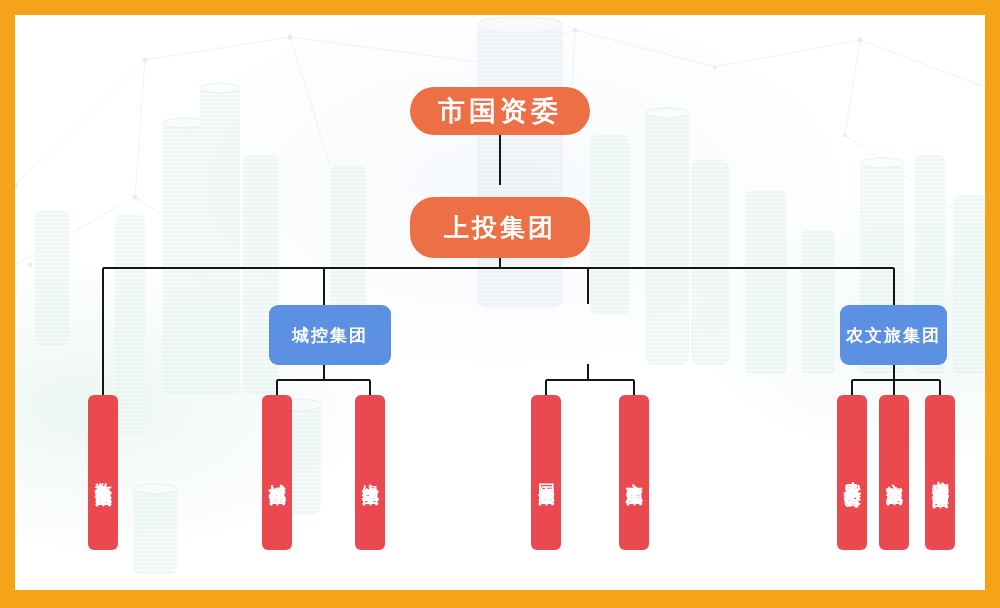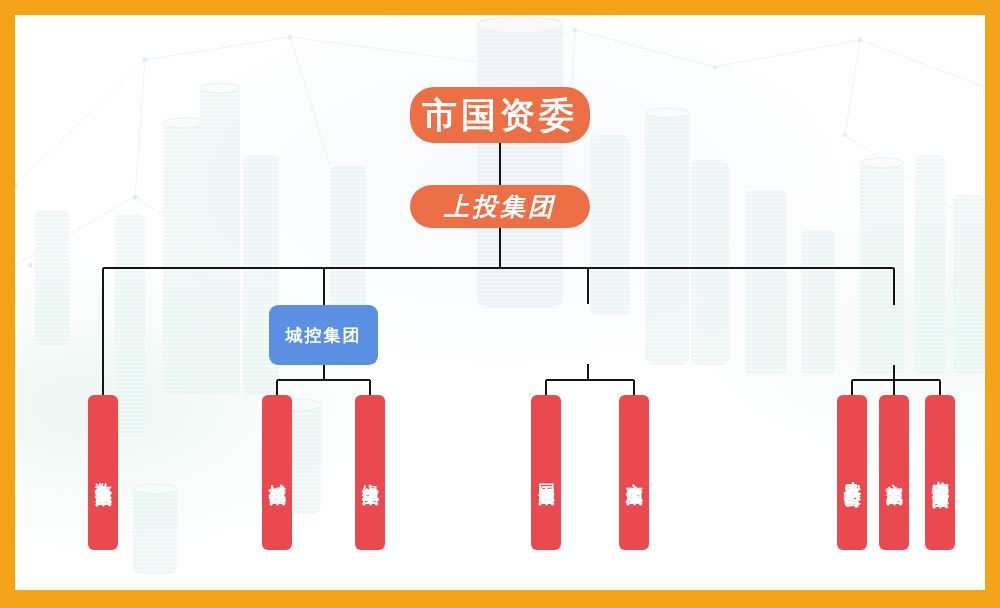--- a/index.html
+++ b/index.html
@@ -15,7 +15,7 @@
   .node{position:absolute;display:flex;align-items:center;justify-content:center;
         color:#ffffff;box-sizing:border-box;}
   .pill{background:#EC6F45;border-radius:24px;font-weight:700;}
-  .pill.root{left:395px;top:72px;width:180px;height:56px;font-size:35px;letter-spacing:4px;}
+  .pill.root{left:395px;top:72px;width:180px;height:48px;font-size:27px;letter-spacing:4px;}
   .pill.l2{left:395px;top:170px;width:180px;height:43px;font-size:25px;letter-spacing:3px;font-style:italic;}
   .blue{background:#5C90E2;border-radius:9px;font-size:17px;font-weight:600;letter-spacing:2px;
         width:109px;height:60px;top:290px;}

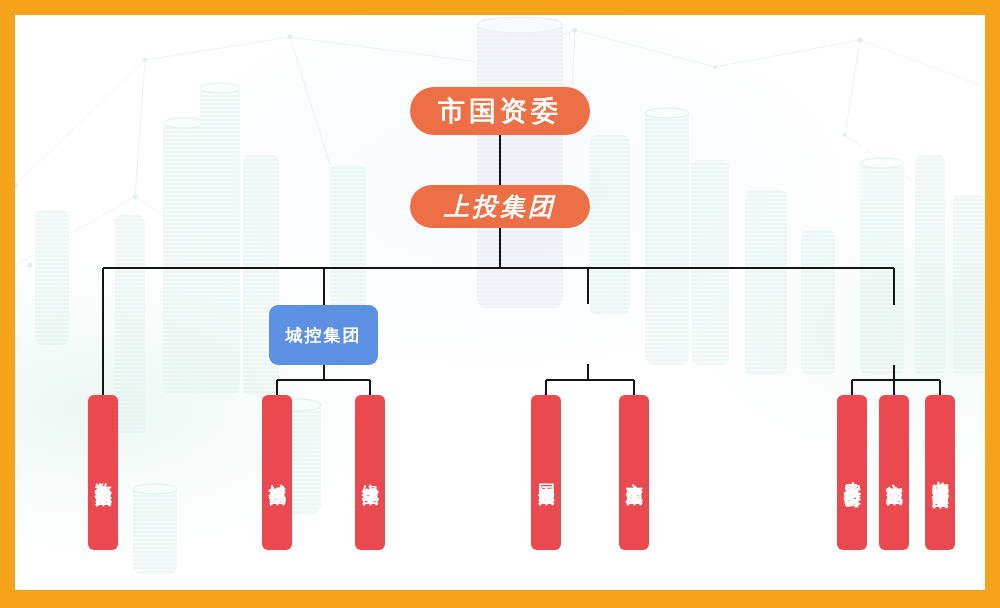--- a/index.html
+++ b/index.html
@@ -16,7 +16,7 @@
         color:#ffffff;box-sizing:border-box;}
   .pill{background:#EC6F45;border-radius:24px;font-weight:700;}
   .pill.root{left:395px;top:72px;width:180px;height:48px;font-size:27px;letter-spacing:4px;}
-  .pill.l2{left:395px;top:170px;width:180px;height:43px;font-size:25px;letter-spacing:3px;font-style:italic;}
+  .pill.l2{left:395px;top:182px;width:180px;height:61px;font-size:25px;letter-spacing:3px;}
   .blue{background:#5C90E2;border-radius:9px;font-size:17px;font-weight:600;letter-spacing:2px;
         width:109px;height:60px;top:290px;}
   .blue.g0{left:254px;}

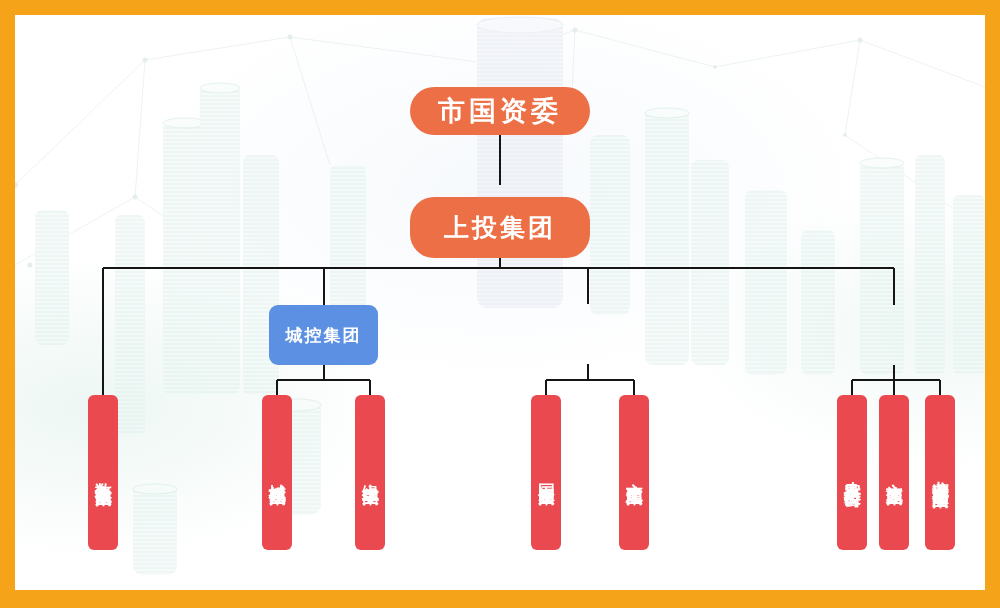--- a/index.html
+++ b/index.html
@@ -18,7 +18,7 @@
   .pill.root{left:395px;top:72px;width:180px;height:48px;font-size:27px;letter-spacing:4px;}
   .pill.l2{left:395px;top:182px;width:180px;height:61px;font-size:25px;letter-spacing:3px;}
   .blue{background:#5C90E2;border-radius:9px;font-size:17px;font-weight:600;letter-spacing:2px;
-        width:109px;height:60px;top:290px;}
+        width:122px;height:60px;top:290px;}
   .blue.g0{left:254px;}
   .blue.g1{left:520px;width:107px;top:289px;}
   .blue.g2{left:825px;width:107px;}

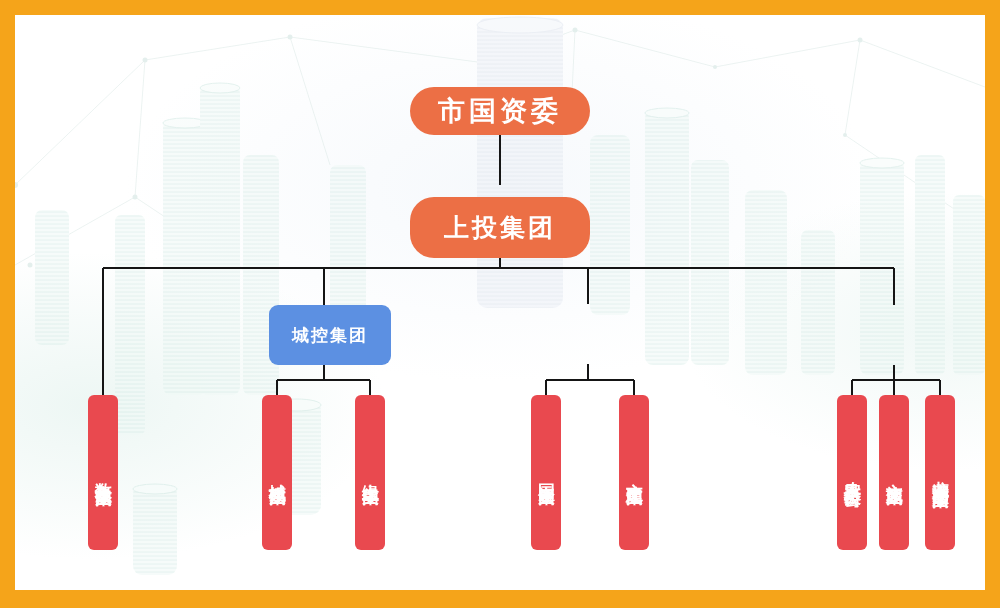--- a/index.html
+++ b/index.html
@@ -143,6 +143,7 @@
     <div class="node pill l2">上投集团</div>
 
     <div class="node blue g0">城控集团</div>
+    <div class="node blue g2">农文旅集团</div>
 
     <div class="node leaf p0">
         <span>数金投集团</span>

